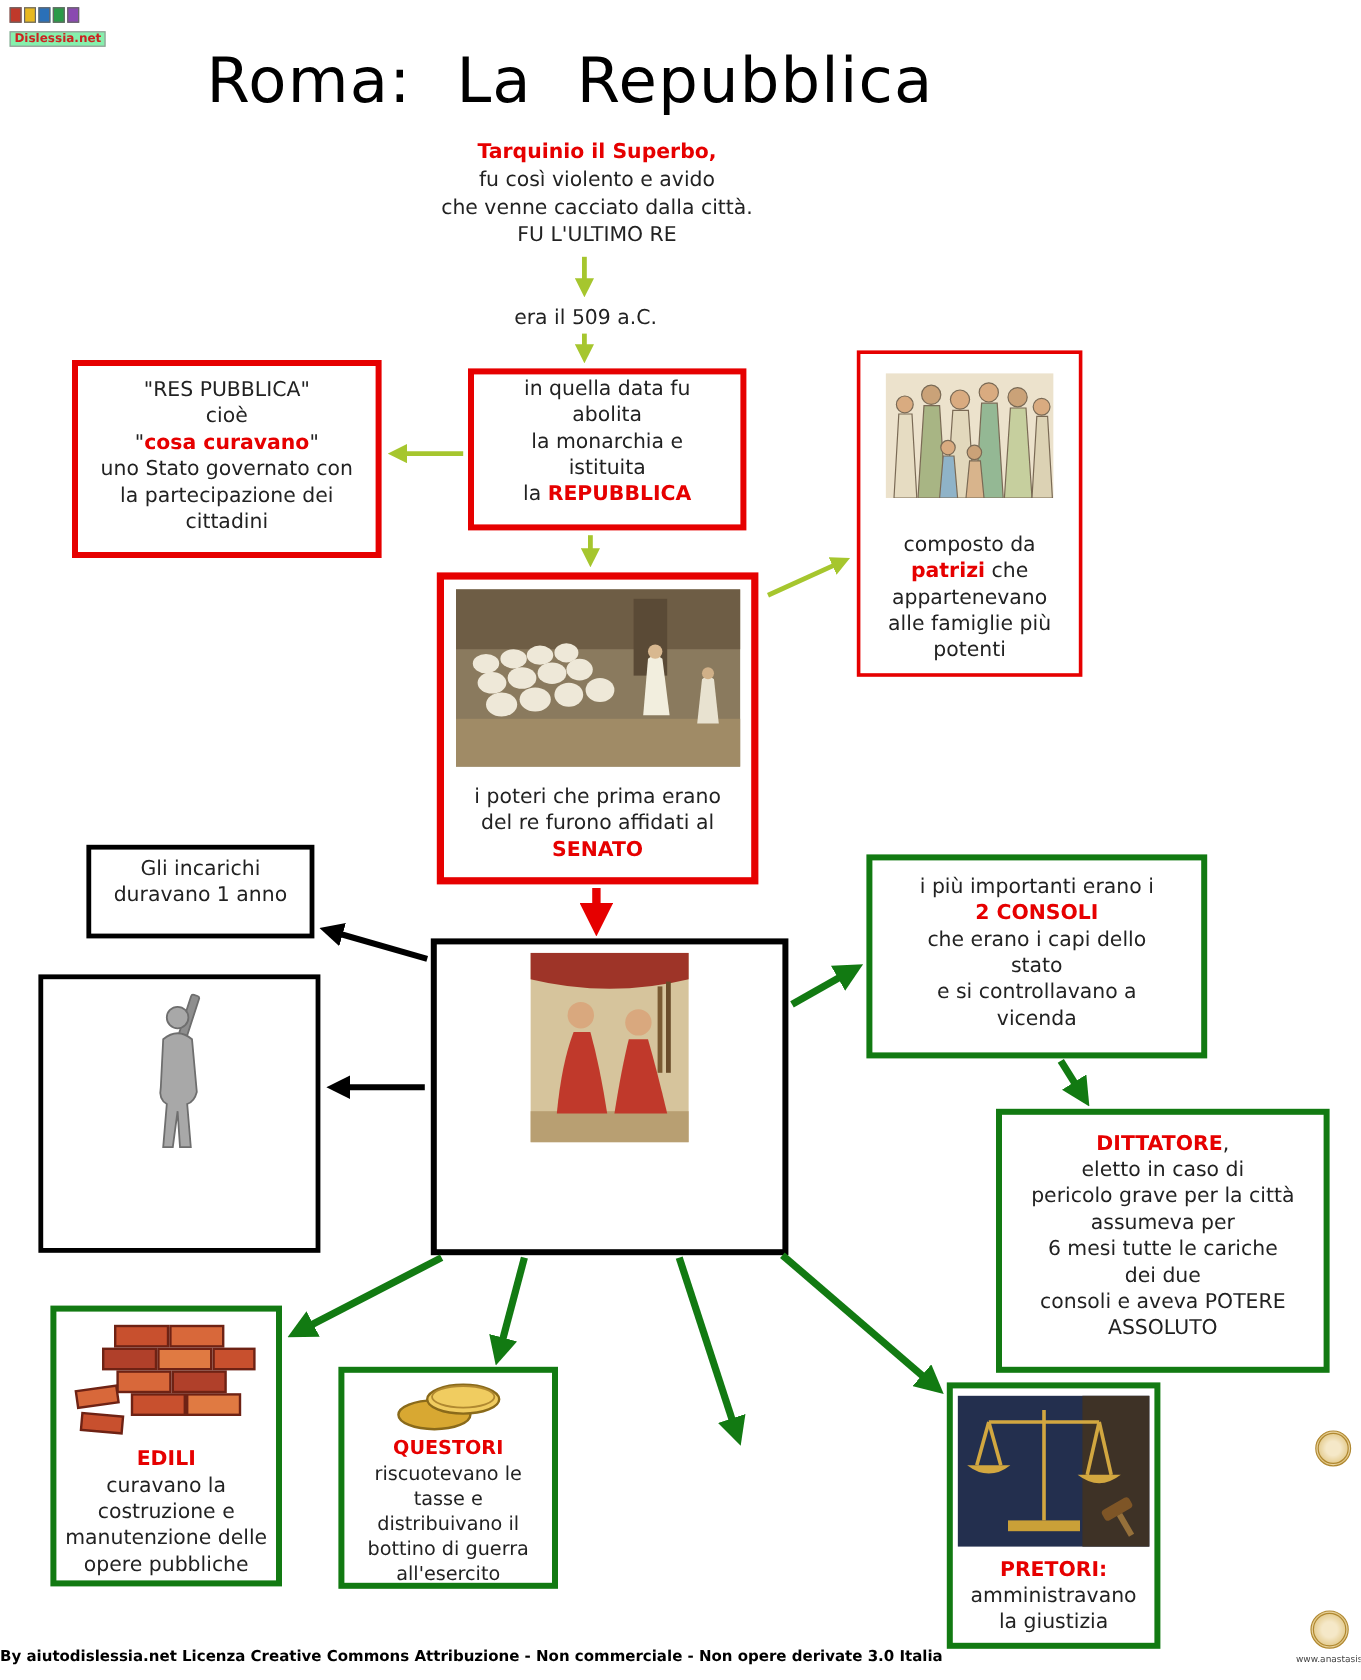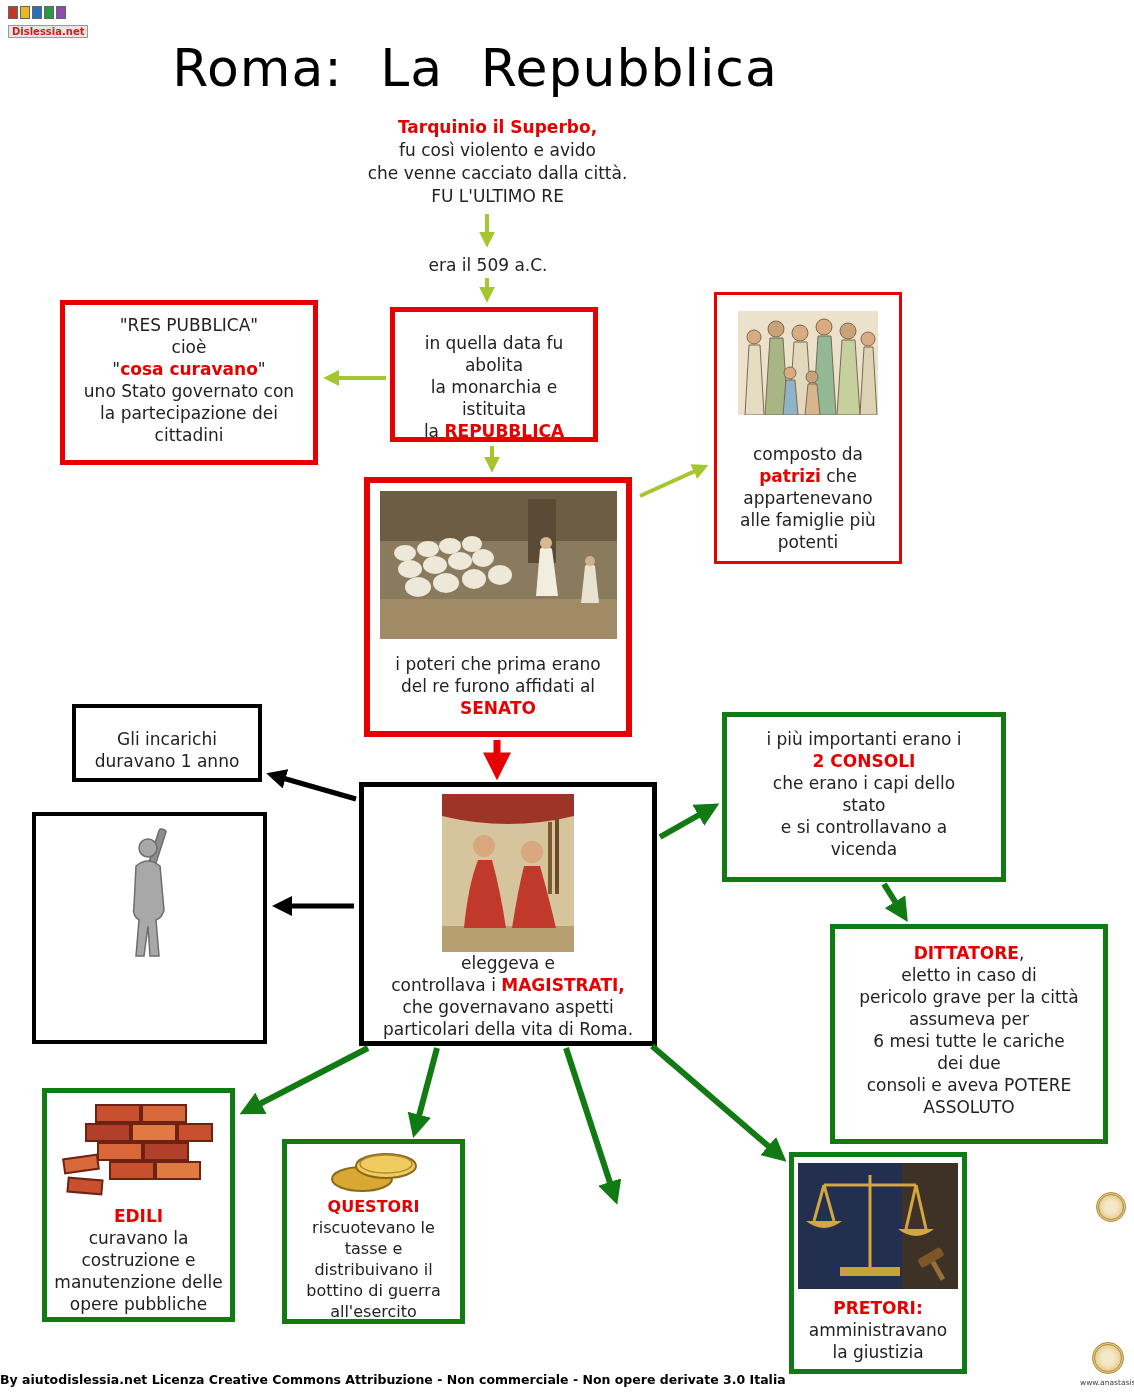--- a/index.html
+++ b/index.html
@@ -30,7 +30,7 @@
   .logo-blocks .b { display:inline-block; width:10px; height:13px; border:1px solid #666; }
   .b1{background:#c0392b;} .b2{background:#e8b820;} .b3{background:#2a70b8;} .b4{background:#2a9a48;} .b5{background:#8a4ab0;}
   .logo-text { font-size:10px; font-weight:bold; color:#cc2222; border:1px solid #999;
-               padding:0 3px; background:#e5e5e5; display:inline-block; }
+               padding:0 3px; background:#86efac; display:inline-block; }
   .seal { position:absolute; border-radius:50%; border:3px double #b08830;
           background:radial-gradient(circle,#f5e8c8 35%,#d9b96a 100%); }
   .seal-caption { position:absolute; font-size:7.5px; color:#444; }

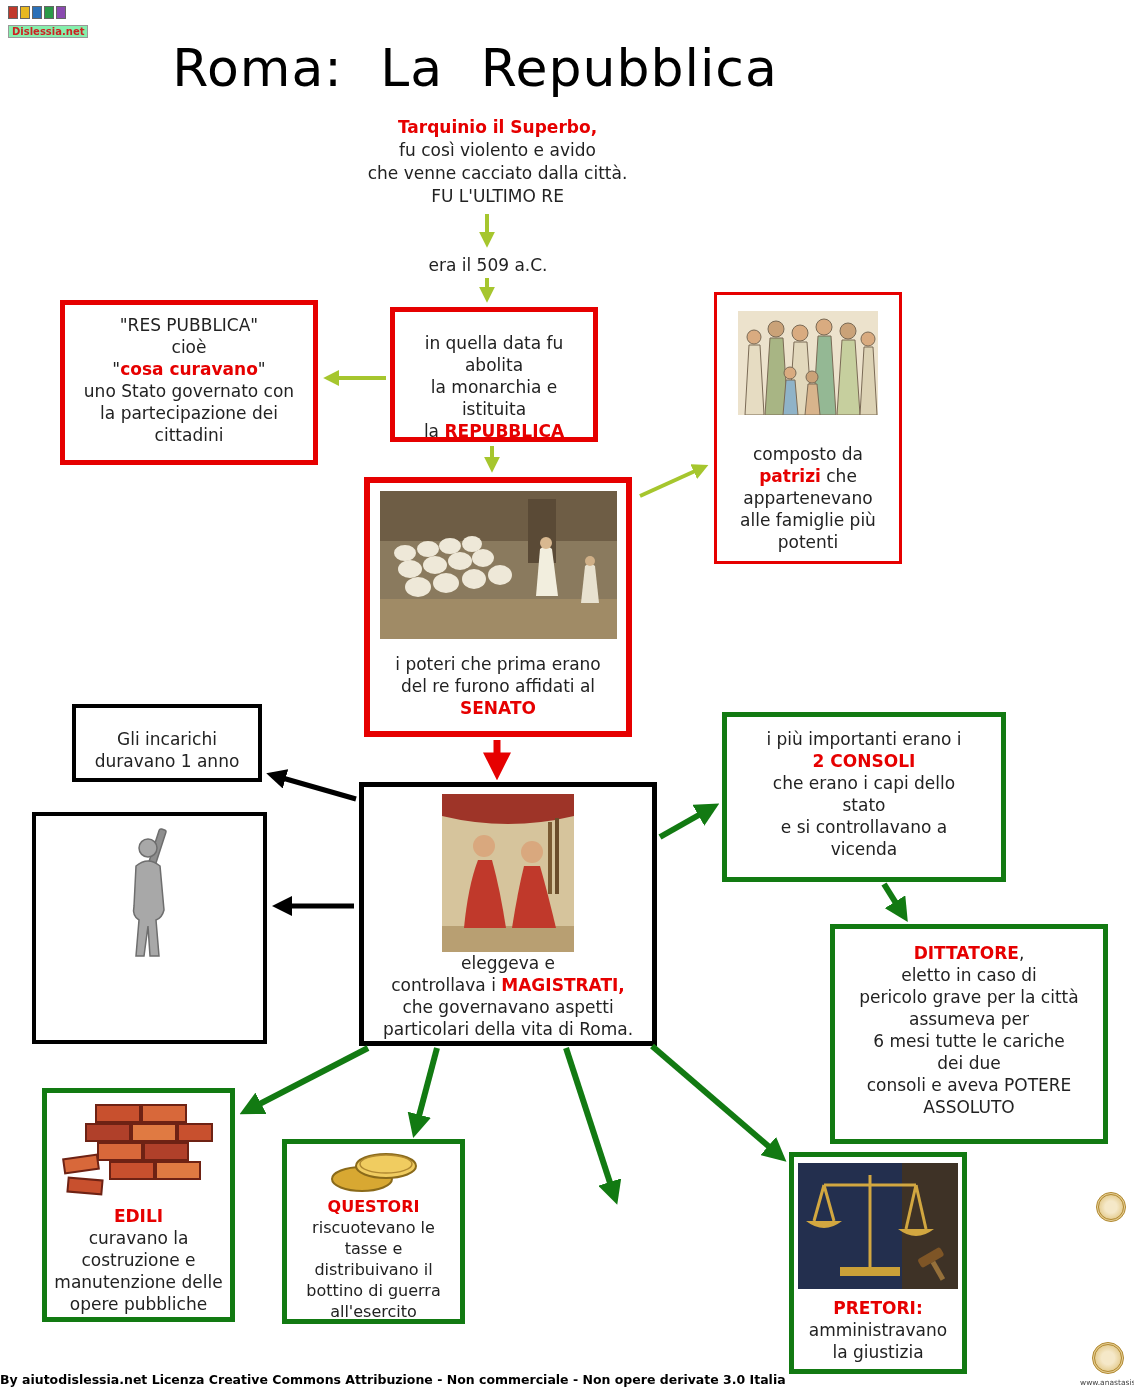--- a/index.html
+++ b/index.html
@@ -73,7 +73,7 @@
     </div>
   </div>
 
-  <div class="node b-red" style="left:390px;top:307px;width:208px;height:135px;padding-top:20px;">
+  <div class="node b-red" style="left:390px;top:307px;width:232px;height:135px;padding-top:1px;">
     <div class="txt">
       <div class="ln">in quella data fu</div>
       <div class="ln">abolita</div>

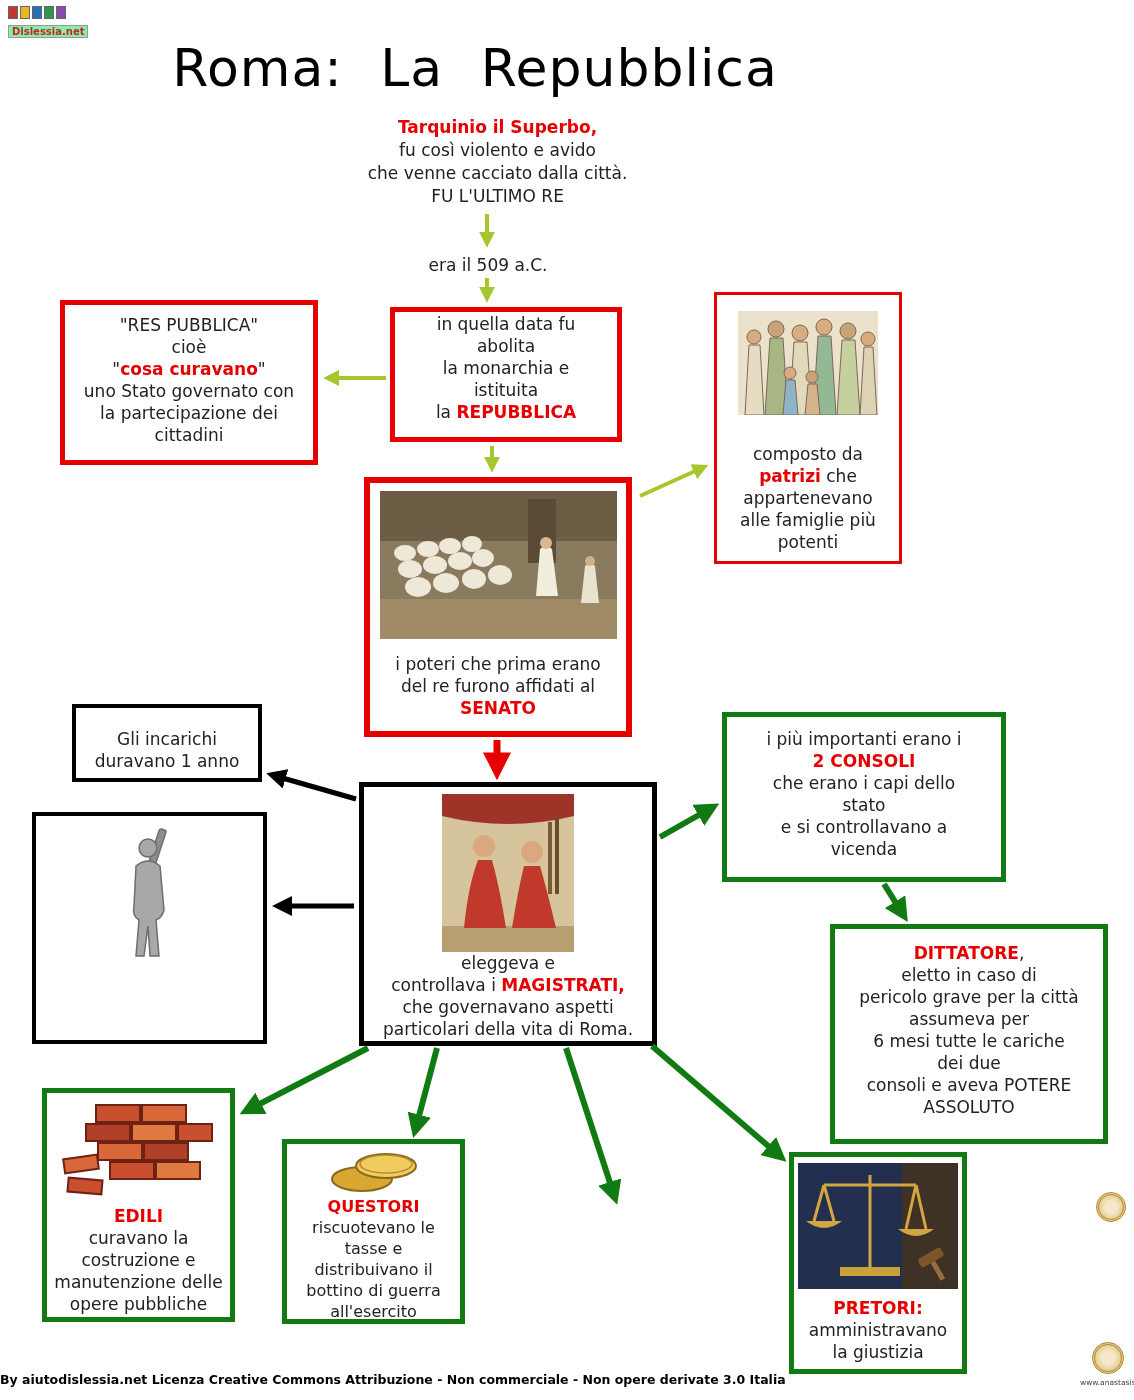--- a/index.html
+++ b/index.html
@@ -150,7 +150,7 @@
     </div>
   </div>
 
-  <div class="node b-black" style="left:72px;top:704px;width:190px;height:78px;padding-top:20px;">
+  <div class="node b-black" style="left:72px;top:704px;width:190px;height:78px;padding-top:5px;">
     <div class="txt">
       <div class="ln">Gli incarichi</div>
       <div class="ln">duravano 1 anno</div>

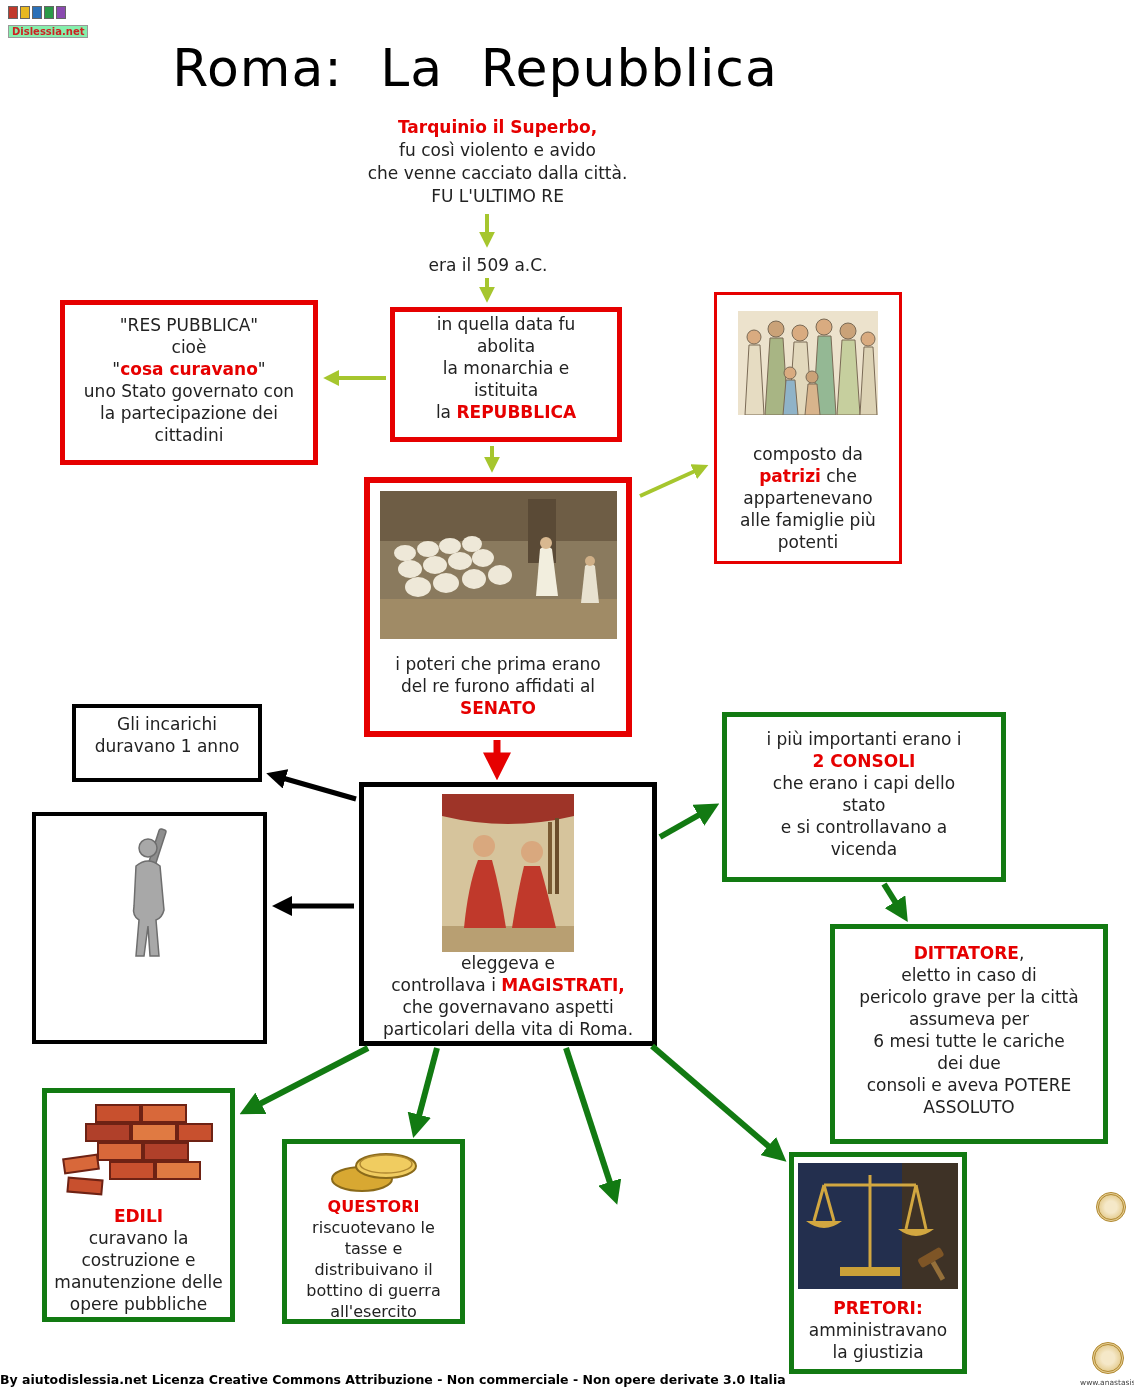--- a/index.html
+++ b/index.html
@@ -171,12 +171,6 @@
         <rect x="113" y="24" width="4" height="76" fill="#6a4c2a"></rect>
       </svg>
     </div>
-    <div class="txt">
-      <div class="ln">eleggeva e</div>
-      <div class="ln"><span>controllava i </span><span class="hl">MAGISTRATI,</span></div>
-      <div class="ln">che governavano aspetti</div>
-      <div class="ln">particolari della vita di Roma.</div>
-    </div>
   </div>
 
   <div class="node b-black" style="left:32px;top:812px;width:235px;height:232px;">

